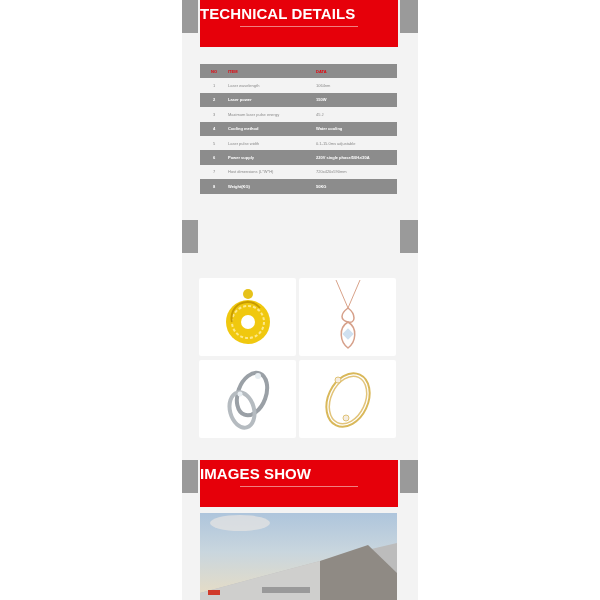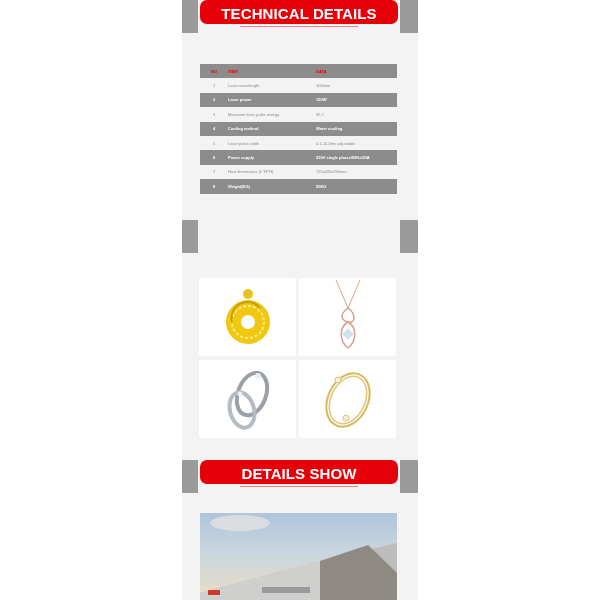--- a/index.html
+++ b/index.html
@@ -9,7 +9,7 @@
   .sec-header .side { position:absolute; top:0; height:33px; background:#9a9a9a; }
   .sec-header .side.left { left:0; width:16px; }
   .sec-header .side.right { right:0; width:18px; }
-  .sec-header .red { position:absolute; left:18px; right:20px; top:0; height:24px; background:#e6000a; text-align:center;border-radius:7px; }
+  .sec-header .red { position:absolute; left:18px; right:20px; top:0; height:47px; background:#e6000a; text-align:left; }
   .sec-header .title { color:#ffffff; font-weight:bold; font-size:15px; line-height:28px; display:block; letter-spacing:0.1px; }
   .sec-header .underline { position:absolute; left:40px; right:40px; top:26px; height:1px; background:#f08080; }
 

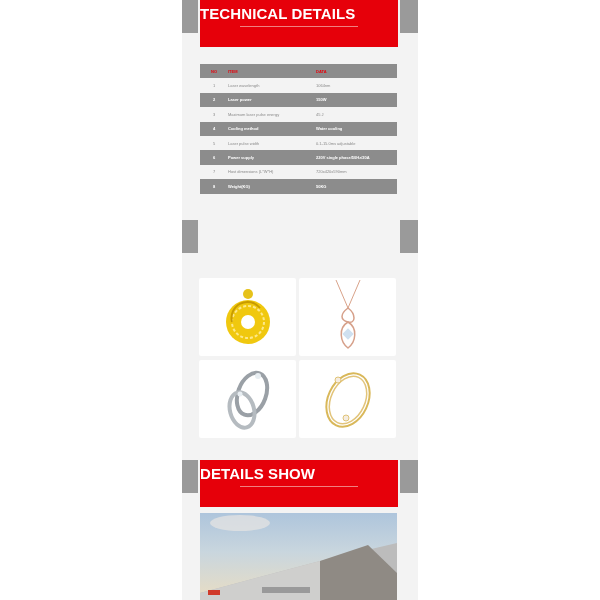--- a/index.html
+++ b/index.html
@@ -136,7 +136,7 @@
 <div class="sec-header" style="top:460px;">
   <div class="side left"></div>
   <div class="red">
-    <span class="title">DETAILS SHOW</span>
+    <span class="title">IMAGES SHOW</span>
     <div class="underline"></div>
   </div>
   <div class="side right"></div>

